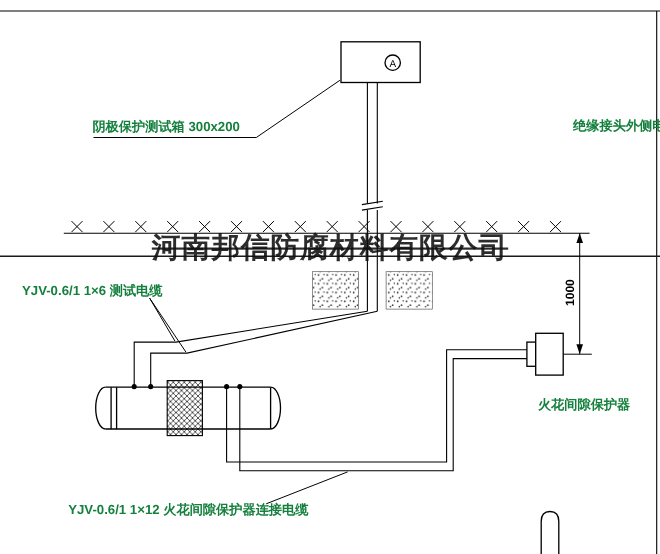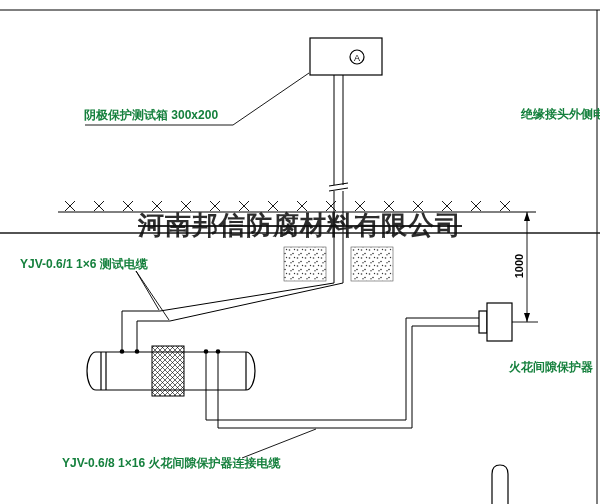--- a/index.html
+++ b/index.html
@@ -164,7 +164,7 @@
 
   <div class="lbl" style="left:20px;top:257px;">YJV-0.6/1 1×6  测试电缆</div>
 
-  <div class="lbl" style="left:509px;top:361px;font-family:Liberation Mono, monospace;">火花间隙保护器</div>
+  <div class="lbl" style="left:489px;top:361px;">火花间隙保护器</div>
 
   <div class="lbl" style="left:62px;top:456px;">YJV-0.6/8 1×16  火花间隙保护器连接电缆</div>
 

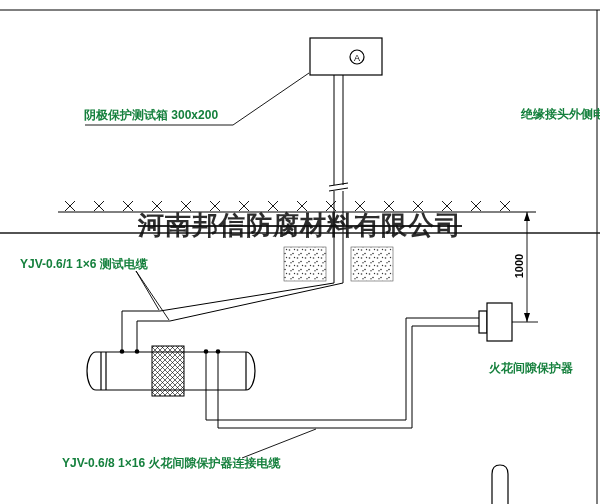--- a/index.html
+++ b/index.html
@@ -166,7 +166,7 @@
 
   <div class="lbl" style="left:489px;top:361px;">火花间隙保护器</div>
 
-  <div class="lbl" style="left:62px;top:456px;">YJV-0.6/8 1×16  火花间隙保护器连接电缆</div>
+  <div class="lbl" style="left:62px;top:456px;">YJV-0.6/1 1×12  火花间隙保护器连接电缆</div>
 
   <div class="dim-text">1000</div>
 

